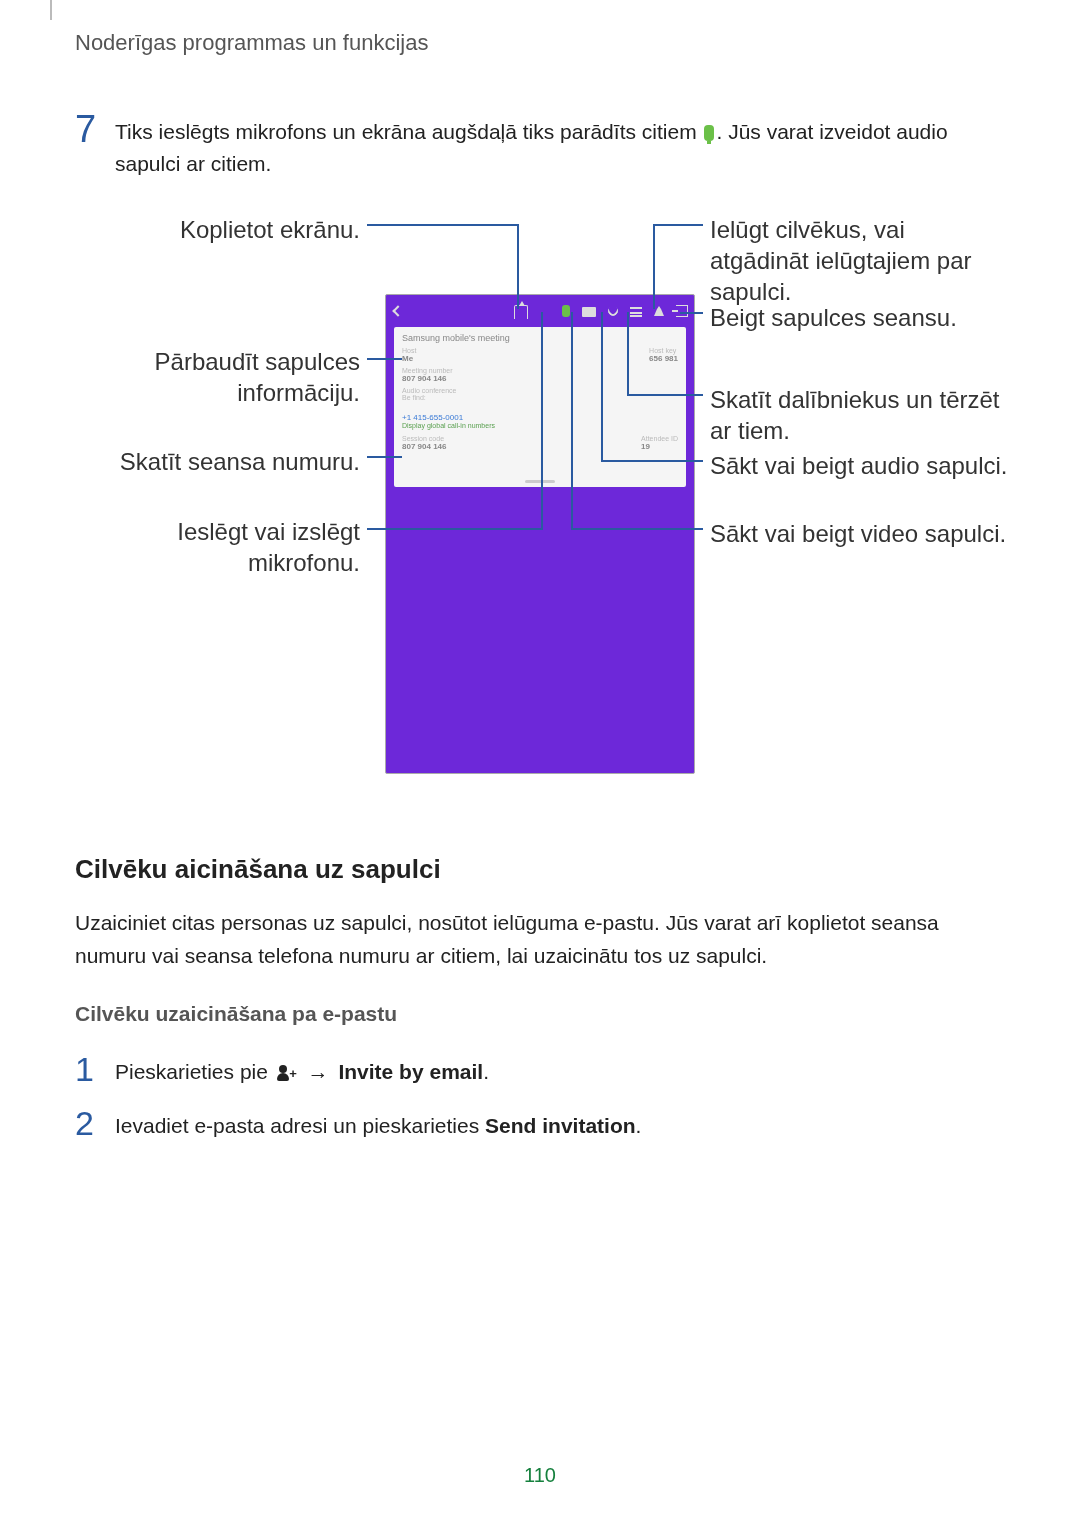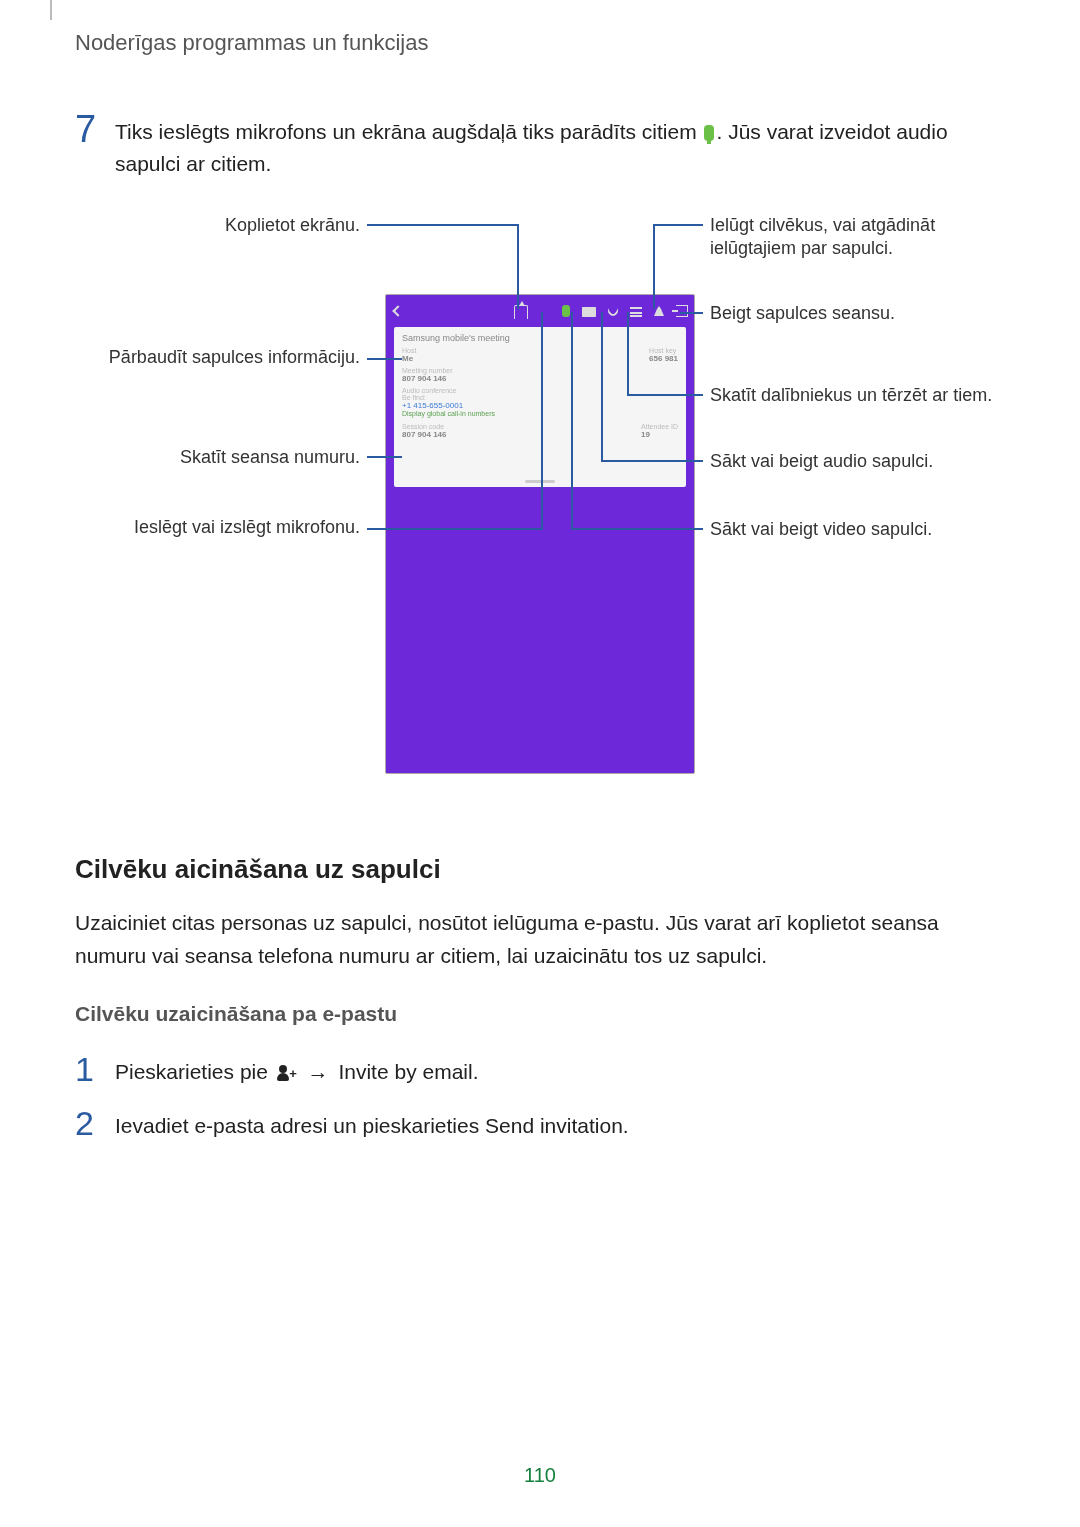--- a/index.html
+++ b/index.html
@@ -140,7 +140,7 @@
 
   .callout-label {
     position:absolute;
-    font-size:18px;
+    font-size:24px;
     color:#333;
     line-height:1.3;
   }

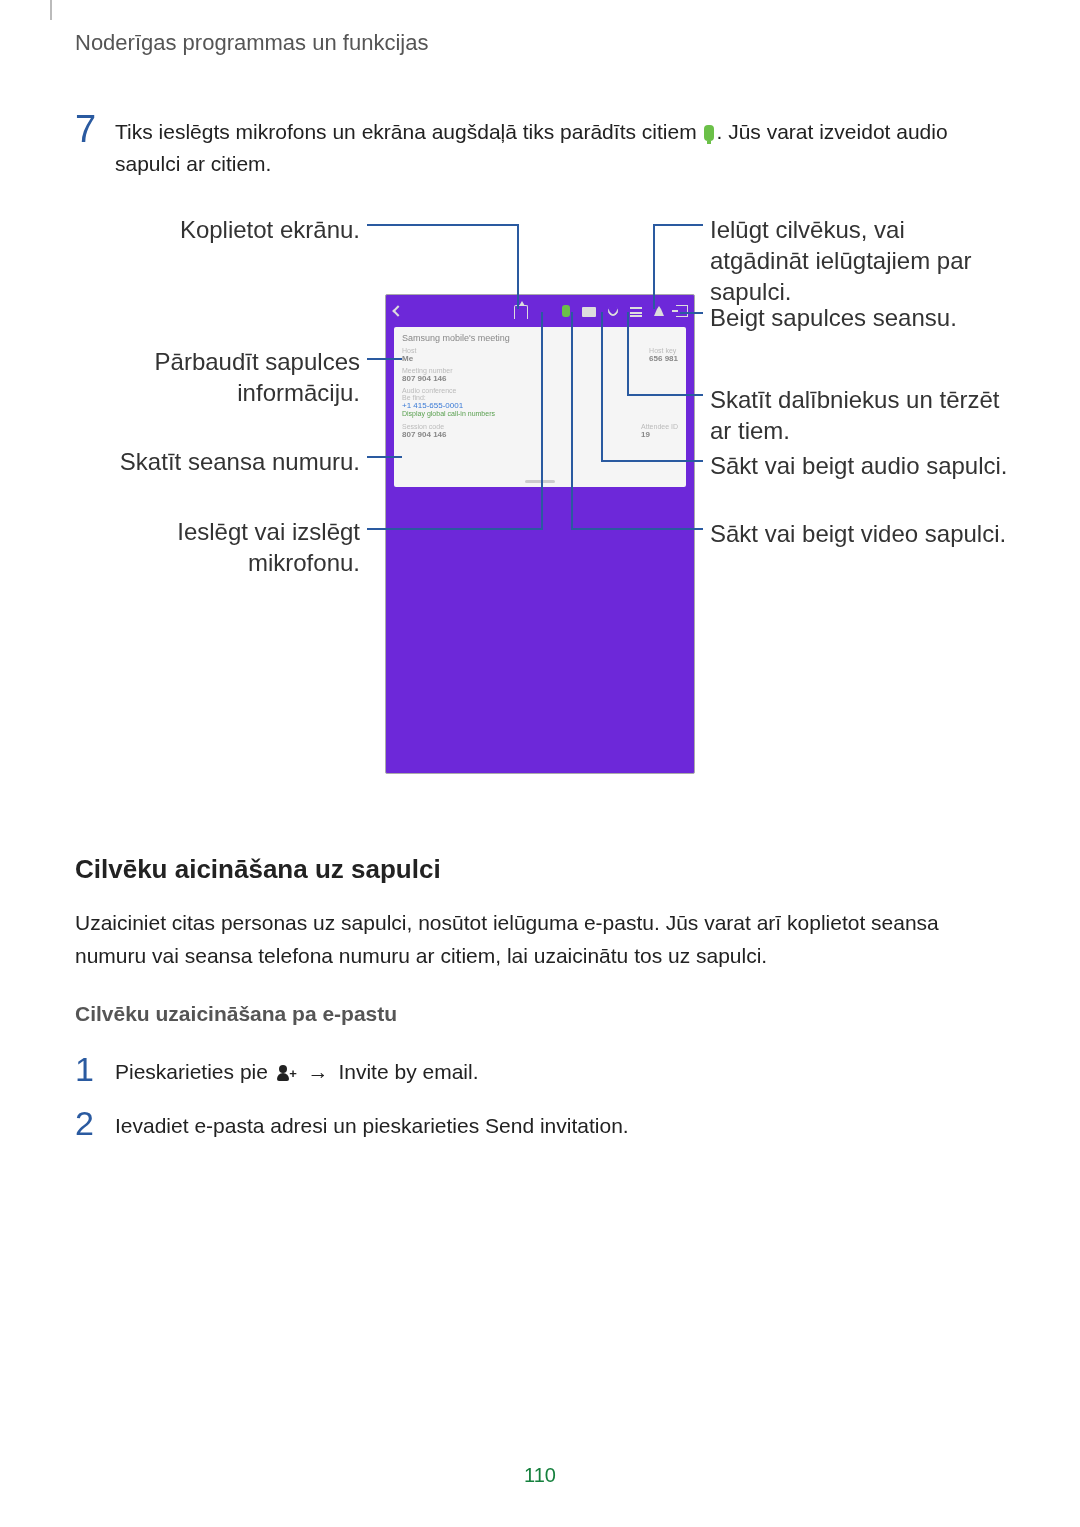--- a/index.html
+++ b/index.html
@@ -134,7 +134,7 @@
   .info-card .row{display:flex;justify-content:space-between;margin-bottom:2px;}
   .info-card .lbl{color:#bbb;font-size:7px;}
   .info-card .val{color:#888;font-size:8px;font-weight:bold;}
-  .info-card .blue{color:#3b7bd6;}
+  .info-card .blue{color:#3b7bd6;margin-top:12px;}
   .info-card .green{color:#5aa050;}
   .info-card .handle{position:absolute;bottom:4px;left:50%;transform:translateX(-50%);width:30px;height:3px;background:#ccc;border-radius:2px;}
 

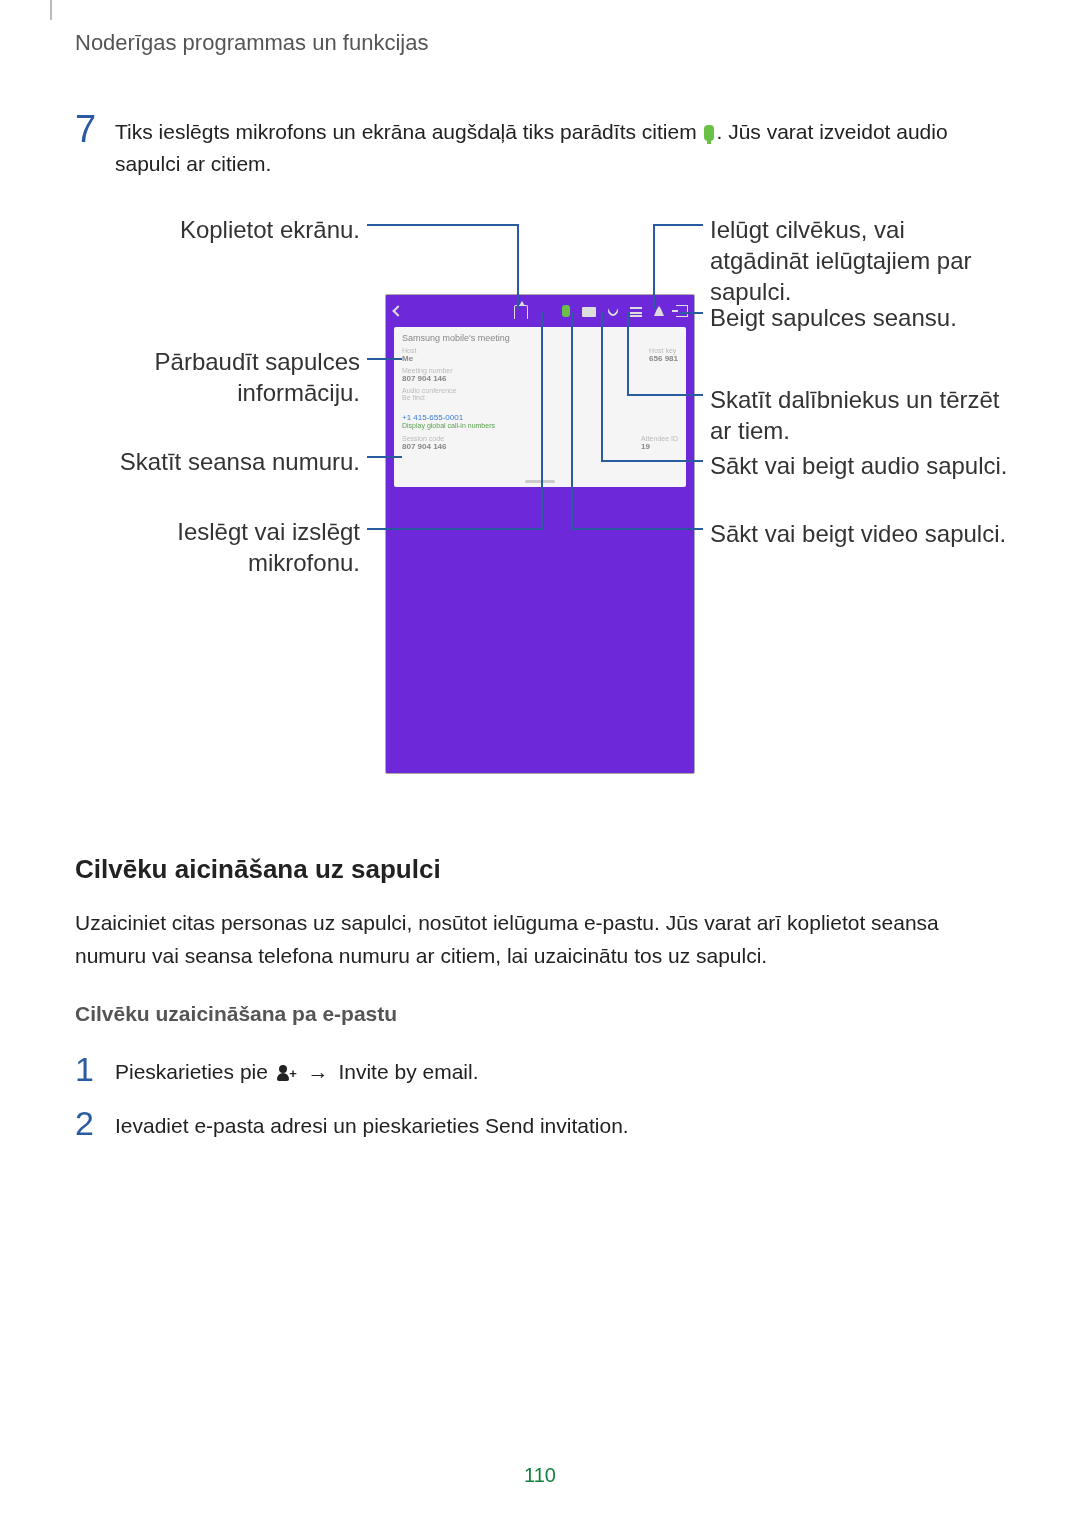--- a/index.html
+++ b/index.html
@@ -205,7 +205,7 @@
     position:absolute;right:-2px;top:-1px;font-size:13px;font-weight:bold;color:#222;
   }
   .arrow { margin:0 4px; }
-  .bold { font-weight:normal; }
+  .bold { font-weight:bold; }
   .page-num {
     position:absolute;
     bottom:40px;

